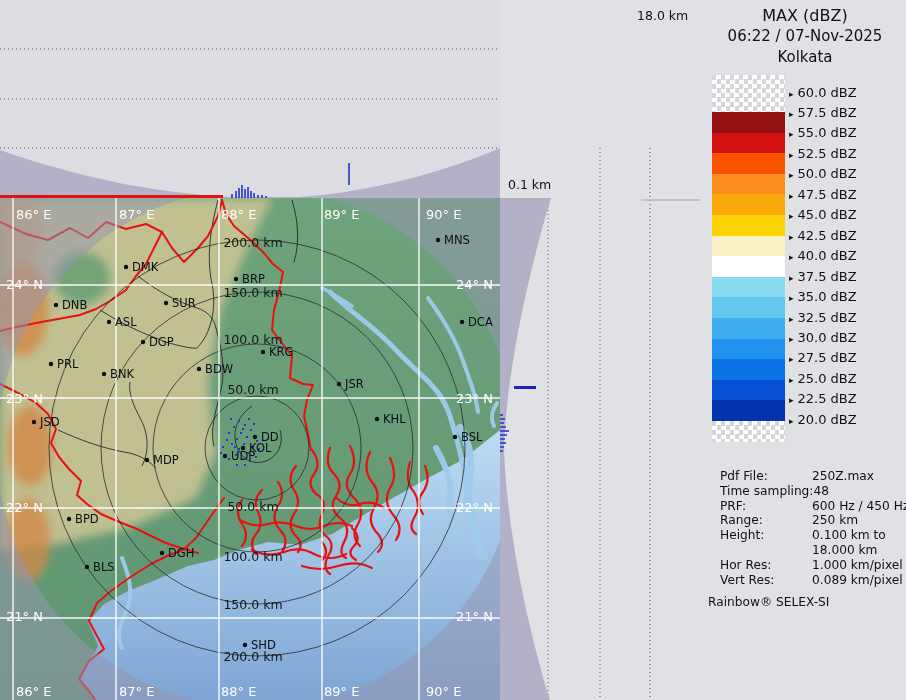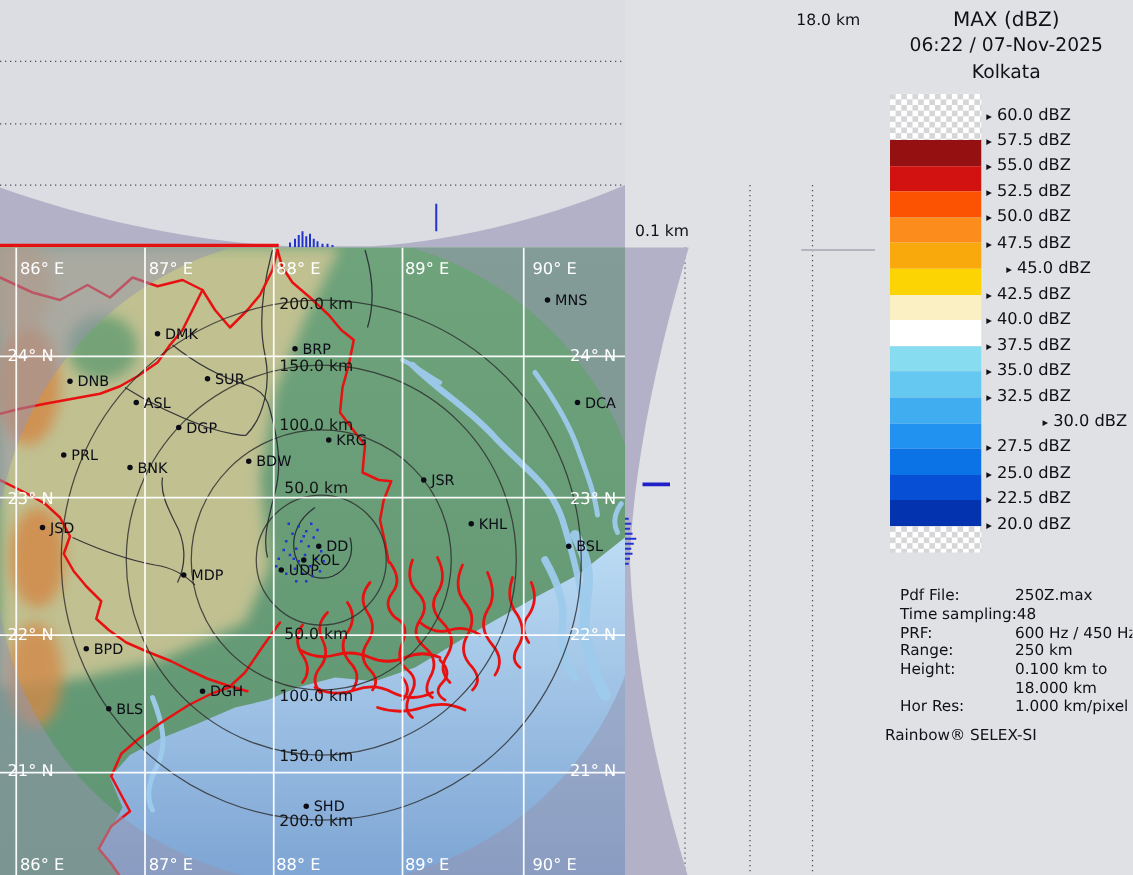--- a/index.html
+++ b/index.html
@@ -306,7 +306,7 @@
       <div class="legend-label" style="top: 145.88px;"><span class="arr">▸</span><span>52.5 dBZ</span></div>
       <div class="legend-label" style="top: 166.34px;"><span class="arr">▸</span><span>50.0 dBZ</span></div>
       <div class="legend-label" style="top: 186.8px;"><span class="arr">▸</span><span>47.5 dBZ</span></div>
-      <div class="legend-label" style="top: 207.26px; margin-left: 16px;"><span class="arr">▸</span><span>45.0 dBZ</span></div>
+      <div class="legend-label" style="top: 207.26px;"><span class="arr">▸</span><span>45.0 dBZ</span></div>
       <div class="legend-label" style="top: 227.72px;"><span class="arr">▸</span><span>42.5 dBZ</span></div>
       <div class="legend-label" style="top: 248.18px;"><span class="arr">▸</span><span>40.0 dBZ</span></div>
       <div class="legend-label" style="top: 268.64px;"><span class="arr">▸</span><span>37.5 dBZ</span></div>

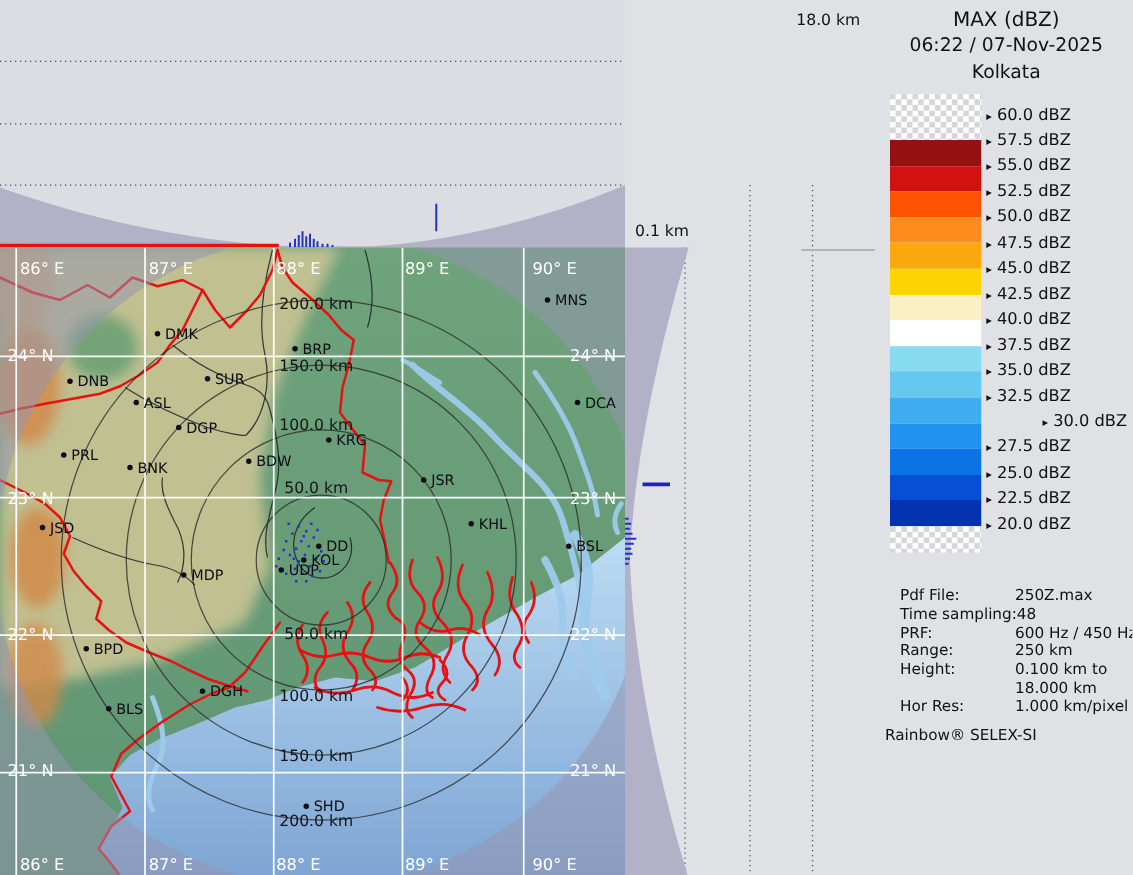--- a/index.html
+++ b/index.html
@@ -312,7 +312,7 @@
       <div class="legend-label" style="top: 268.64px;"><span class="arr">▸</span><span>37.5 dBZ</span></div>
       <div class="legend-label" style="top: 289.1px;"><span class="arr">▸</span><span>35.0 dBZ</span></div>
       <div class="legend-label" style="top: 309.56px;"><span class="arr">▸</span><span>32.5 dBZ</span></div>
-      <div class="legend-label" style="top: 330.02px; margin-left: 45px;"><span class="arr">▸</span><span>30.0 dBZ</span></div>
+      <div class="legend-label" style="top: 330.02px;"><span class="arr">▸</span><span>30.0 dBZ</span></div>
       <div class="legend-label" style="top: 350.48px;"><span class="arr">▸</span><span>27.5 dBZ</span></div>
       <div class="legend-label" style="top: 370.94px; text-align: right;"><span class="arr">▸</span><span>25.0 dBZ</span></div>
       <div class="legend-label" style="top: 391.4px;"><span class="arr">▸</span><span>22.5 dBZ</span></div>

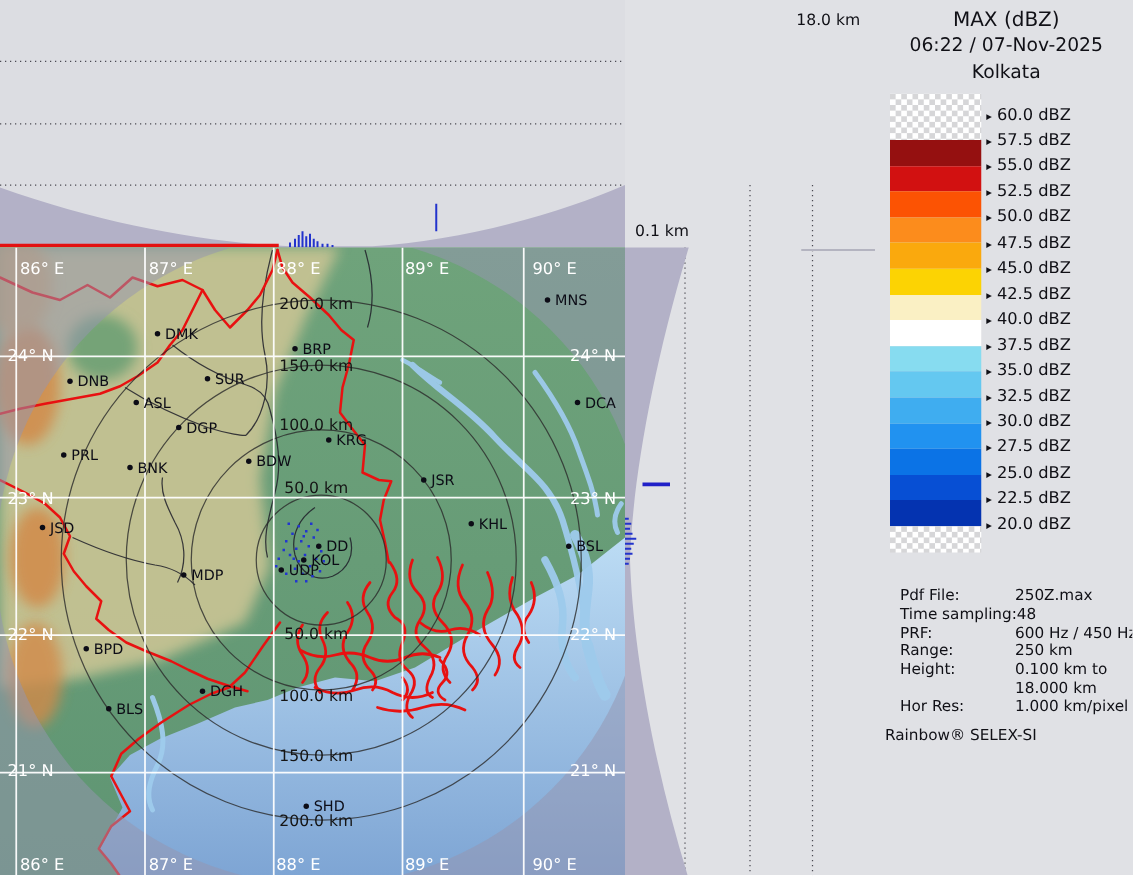--- a/index.html
+++ b/index.html
@@ -349,6 +349,10 @@
           <span class="ml">Hor Res:</span>
           <span class="mv">1.000 km/pixel</span>
         </div>
+        <div class="meta-row">
+          <span class="ml">Vert Res:</span>
+          <span class="mv">0.089 km/pixel</span>
+        </div>
       </div>
     <div id="meta-footer">Rainbow® SELEX-SI</div>
   </div>

